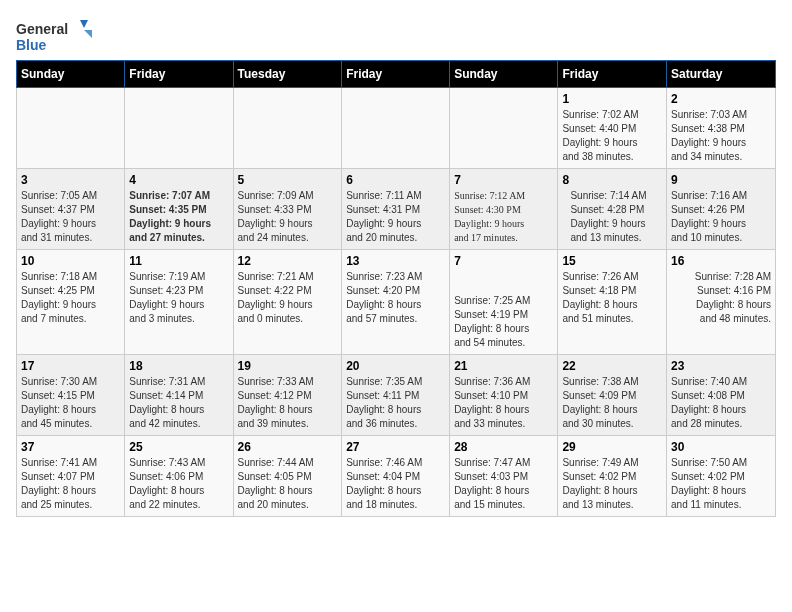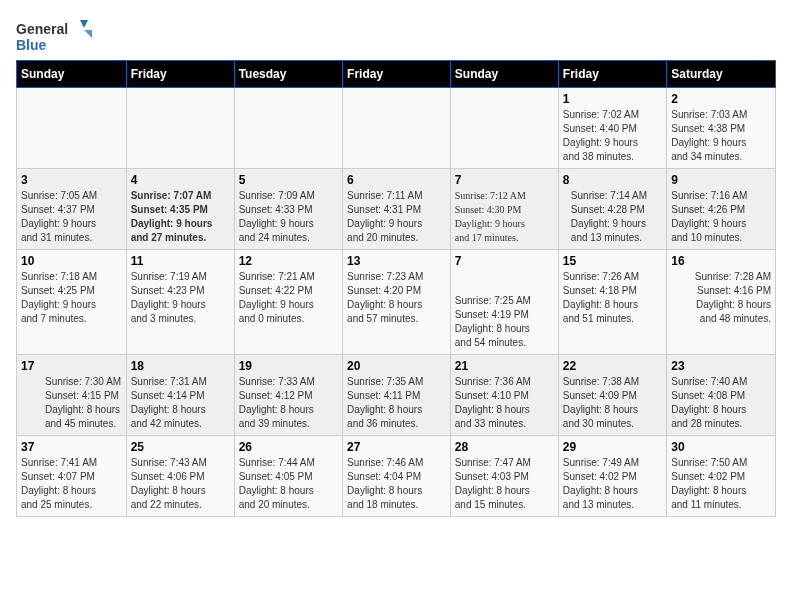--- a/index.html
+++ b/index.html
@@ -234,7 +234,7 @@
       <tr>
         <td>
           <span class="day-number">17</span>
-          <div class="day-info" style="white-space: pre-line; margin-left: 24px;">Sunrise: 7:30 AM
+          <div class="day-info" style="white-space: pre-line;">Sunrise: 7:30 AM
 Sunset: 4:15 PM
 Daylight: 8 hours
 and 45 minutes.</div>

